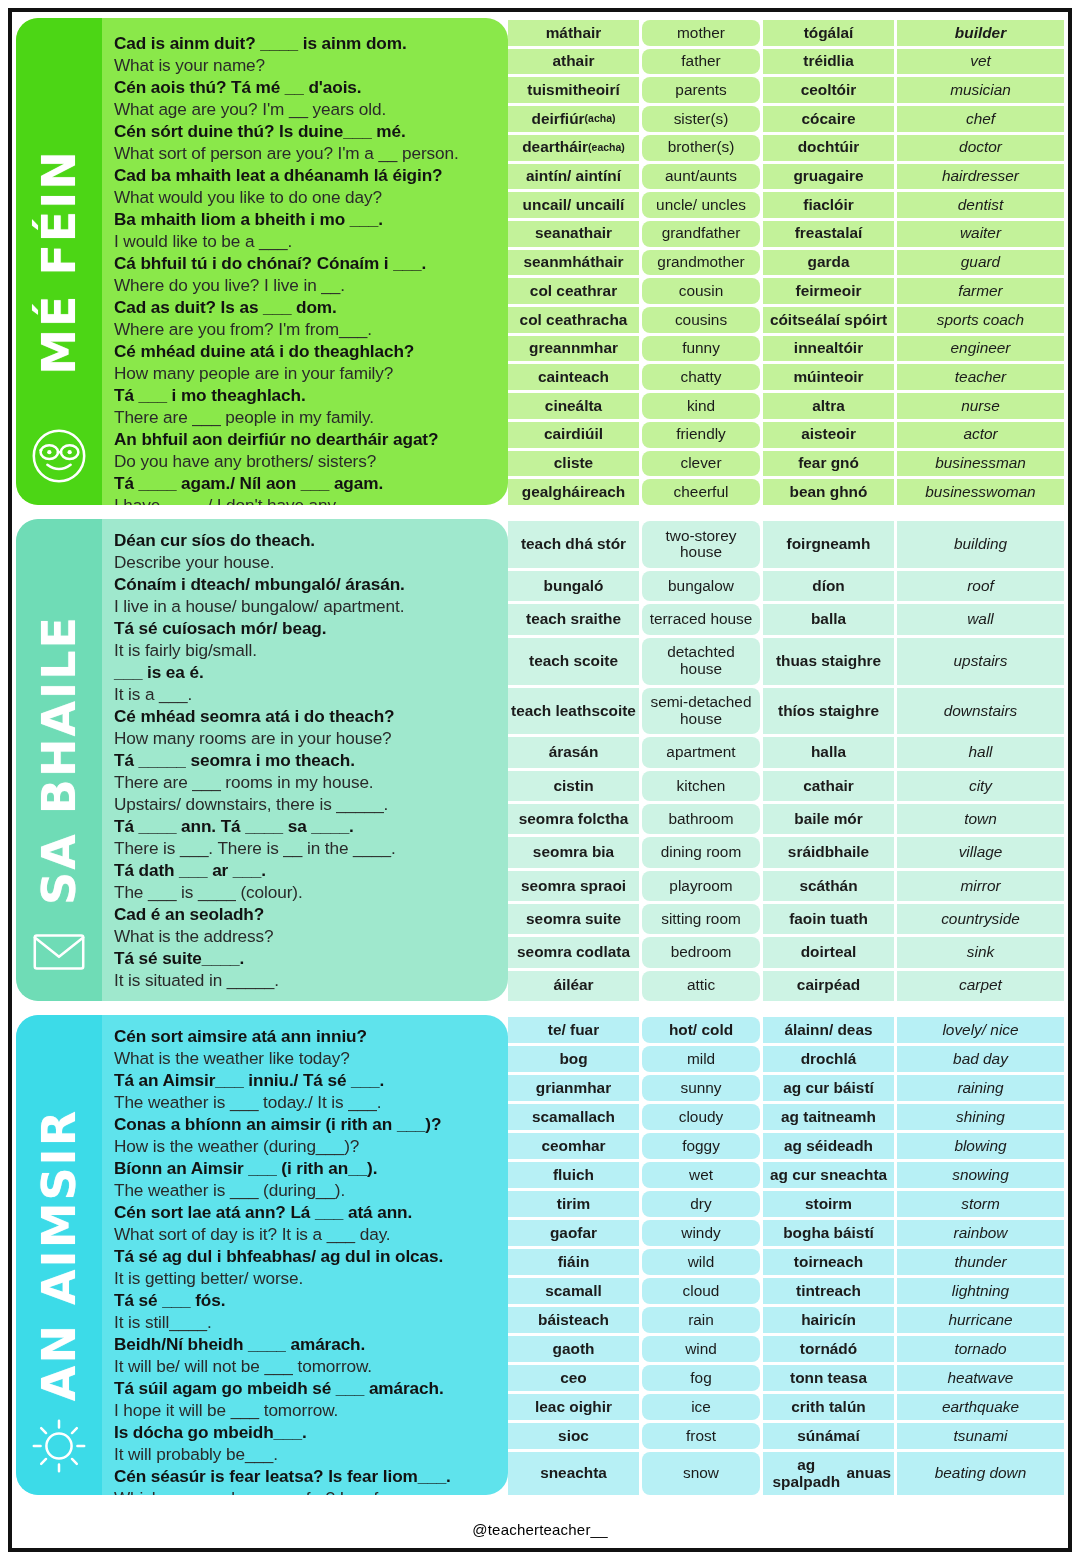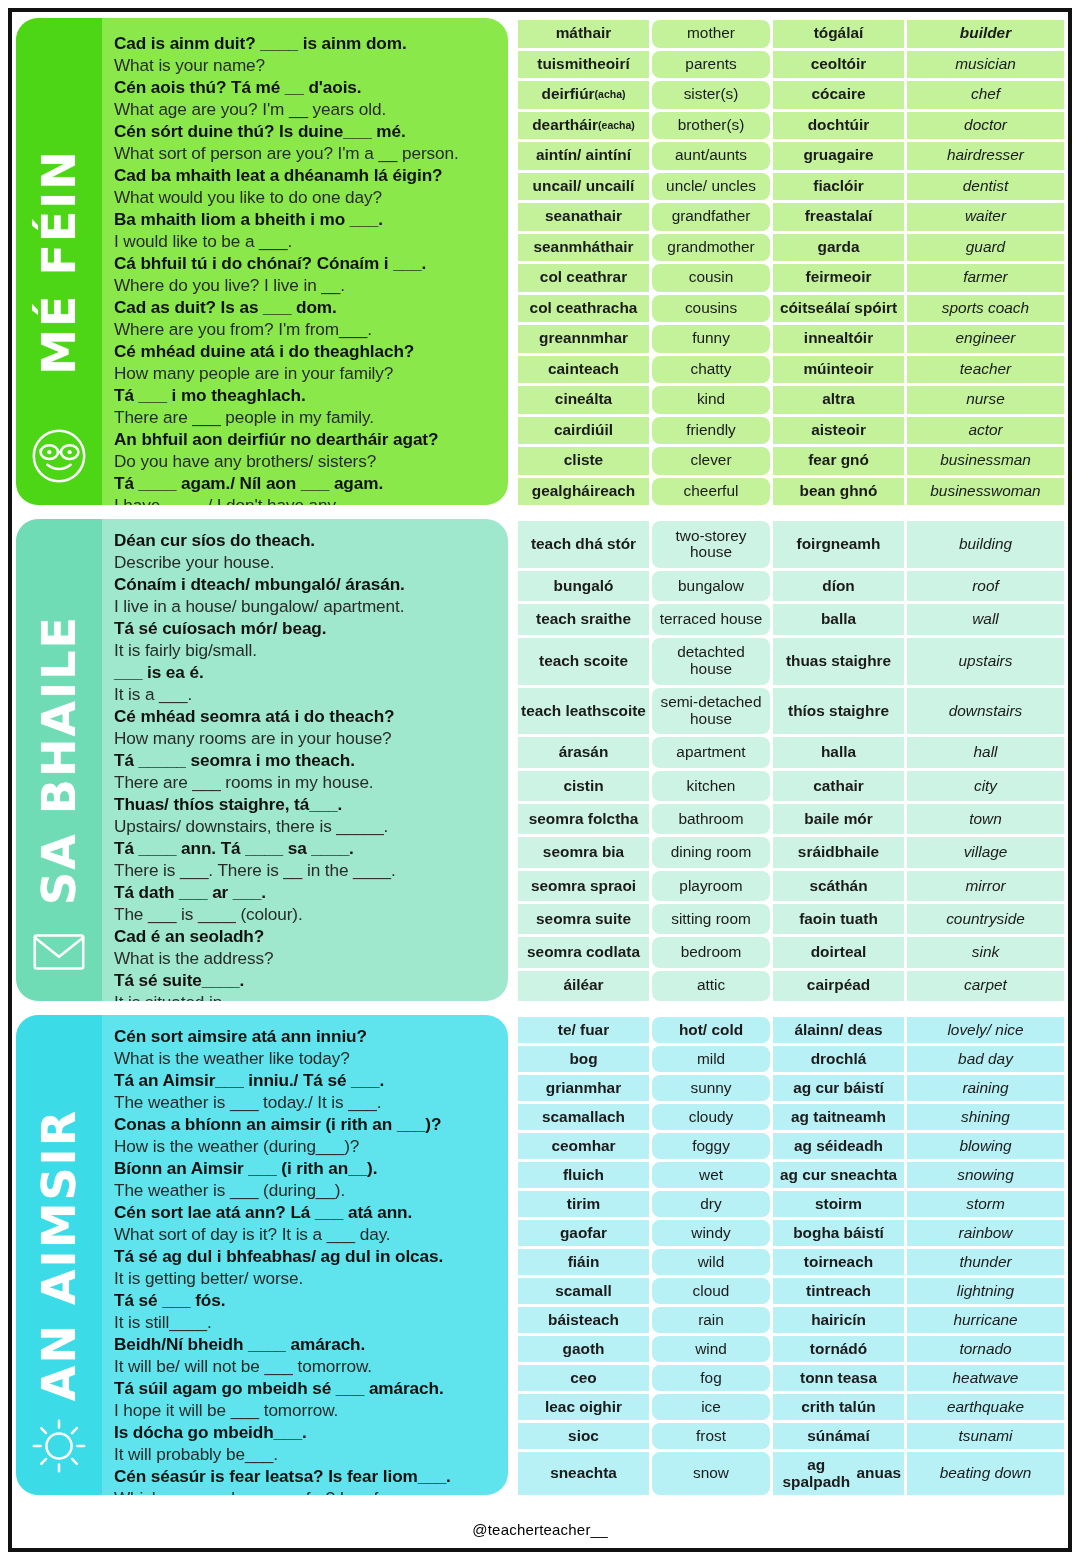--- a/index.html
+++ b/index.html
@@ -96,7 +96,6 @@
   
   .vocab {
     flex: 1 1 auto;
-    margin-left: 10px;
     display: flex;
     flex-direction: column;
     gap: 3px;

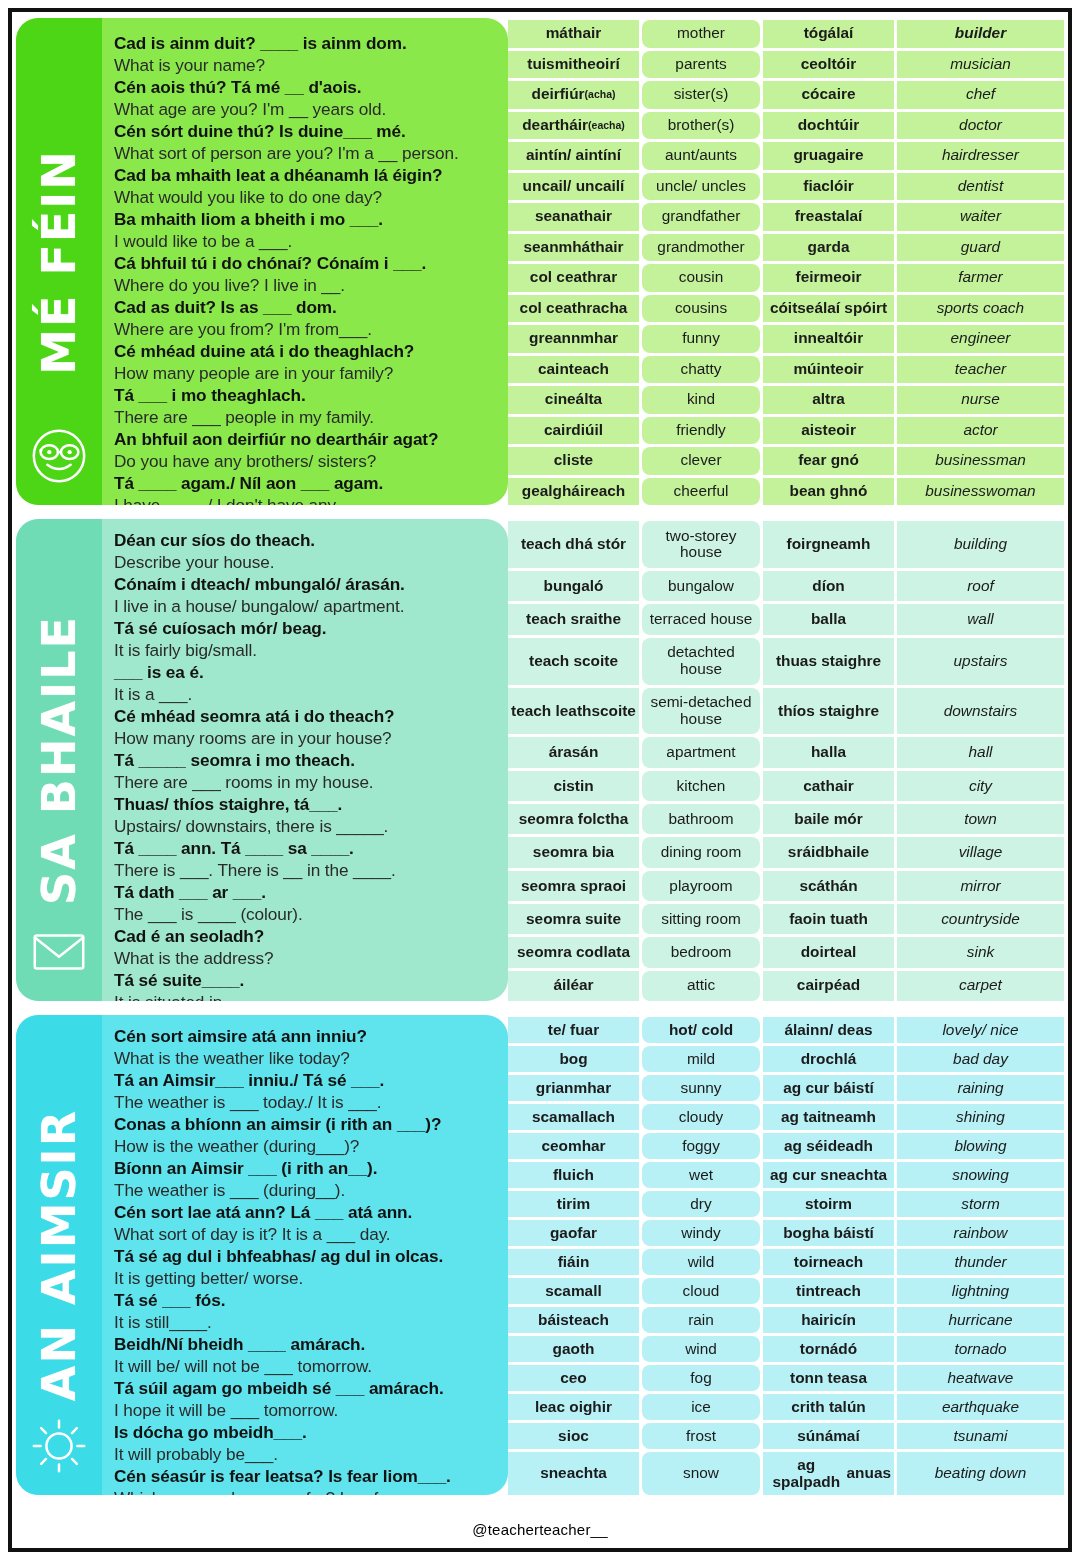--- a/index.html
+++ b/index.html
@@ -212,6 +212,12 @@
             <div class="vcell en2 bold">builder</div>
           </div>
           <div class="vrow">
+            <div class="vcell ga">athair</div>
+            <div class="vcell en">father</div>
+            <div class="vcell ga2">tréidlia</div>
+            <div class="vcell en2">vet</div>
+          </div>
+          <div class="vrow">
             <div class="vcell ga">tuismitheoirí</div>
             <div class="vcell en">parents</div>
             <div class="vcell ga2">ceoltóir</div>

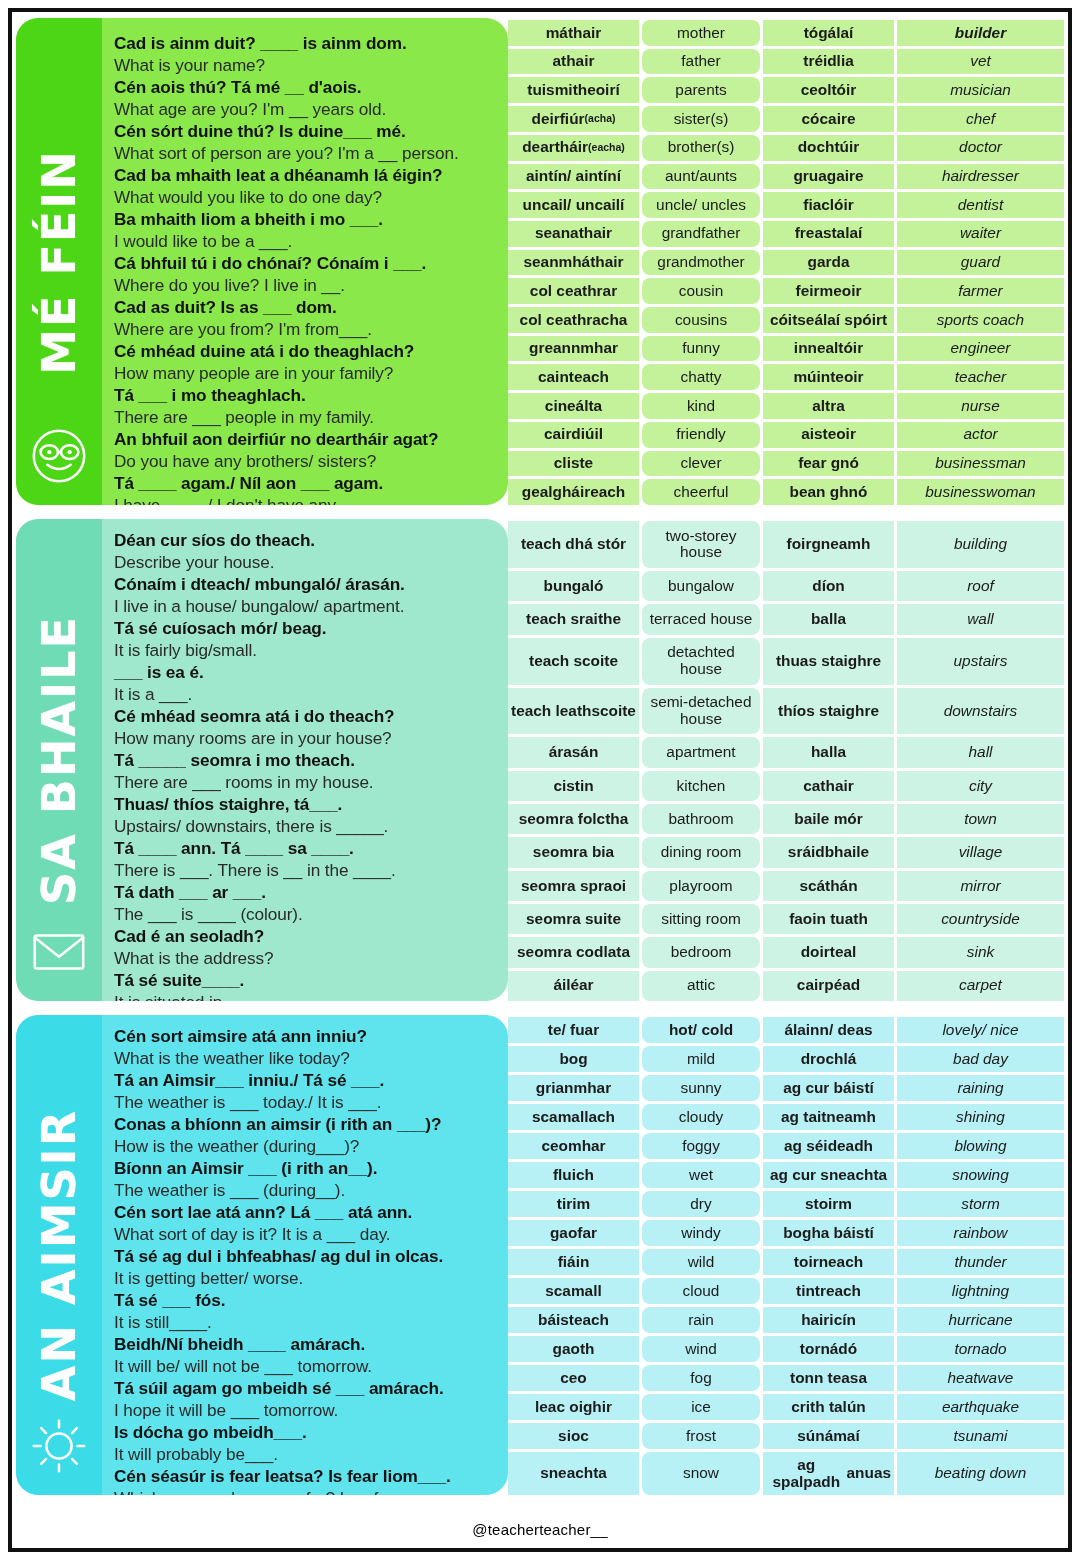--- a/index.html
+++ b/index.html
@@ -333,7 +333,6 @@
             <div class="ph-en">How many rooms are in your house?</div>
             <div class="ph-ga">Tá _____ seomra i mo theach.</div>
             <div class="ph-en">There are ___ rooms in my house.</div>
-            <div class="ph-ga">Thuas/ thíos staighre, tá___.</div>
             <div class="ph-en">Upstairs/ downstairs, there is _____.</div>
             <div class="ph-ga">Tá ____ ann. Tá ____ sa ____.</div>
             <div class="ph-en">There is ___. There is __ in the ____.</div>

